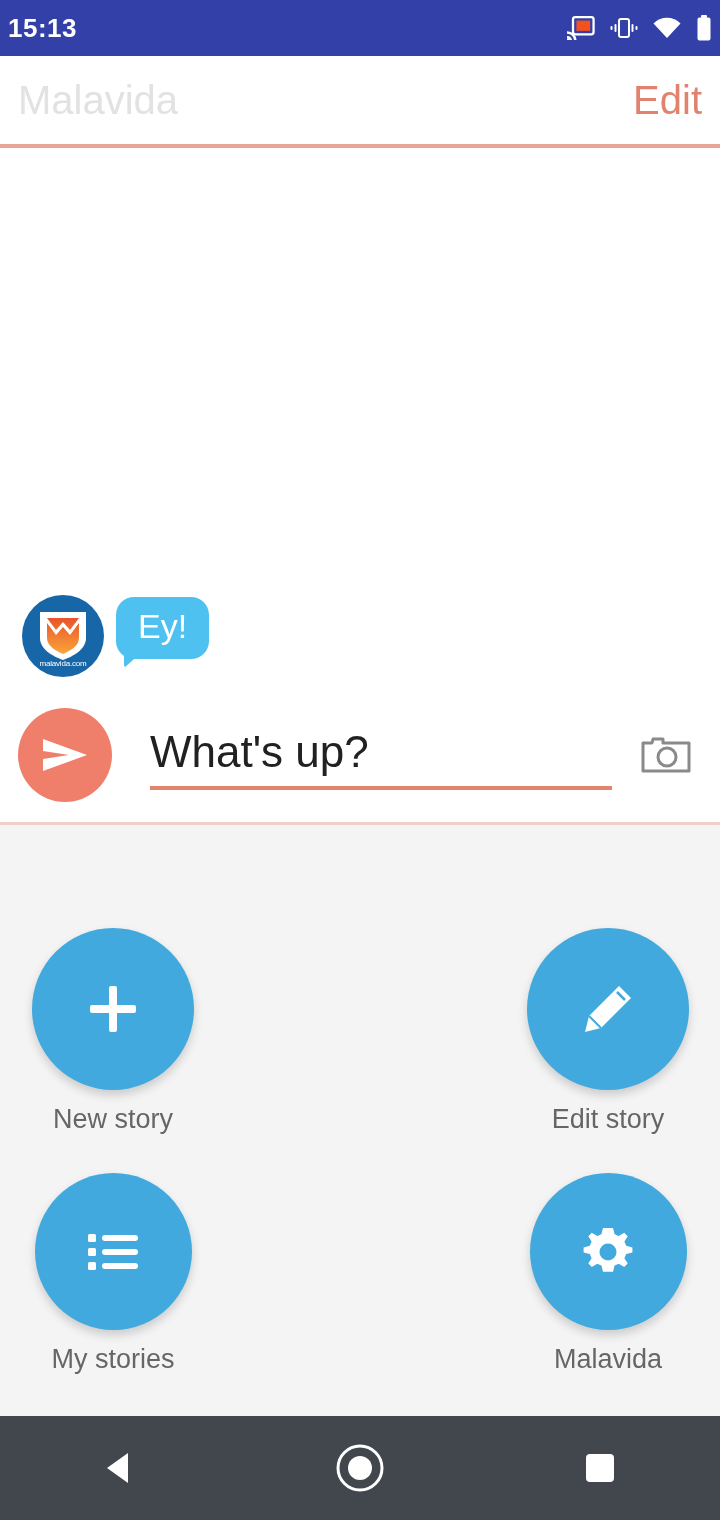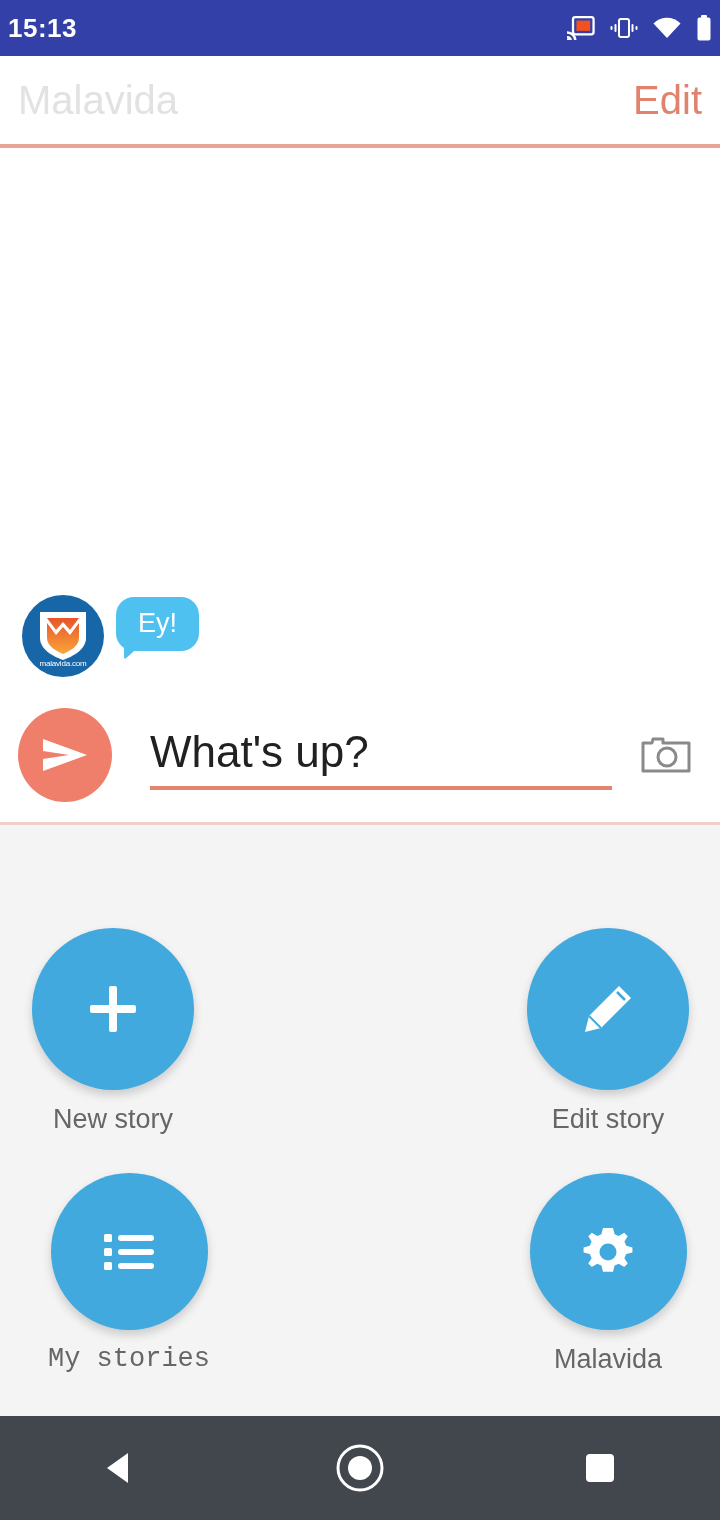--- a/index.html
+++ b/index.html
@@ -58,7 +58,7 @@
   .bubble {
     position:relative; background:#4fc1f0; color:#ffffff;
     border-radius:18px; padding:12px 22px 14px 22px;
-    font-size:27px; line-height:1.05; margin-top:2px;
+    font-size:34px; line-height:1.05; margin-top:2px;
   }
   .bubble::after {
     content:""; position:absolute; left:8px; bottom:-9px;

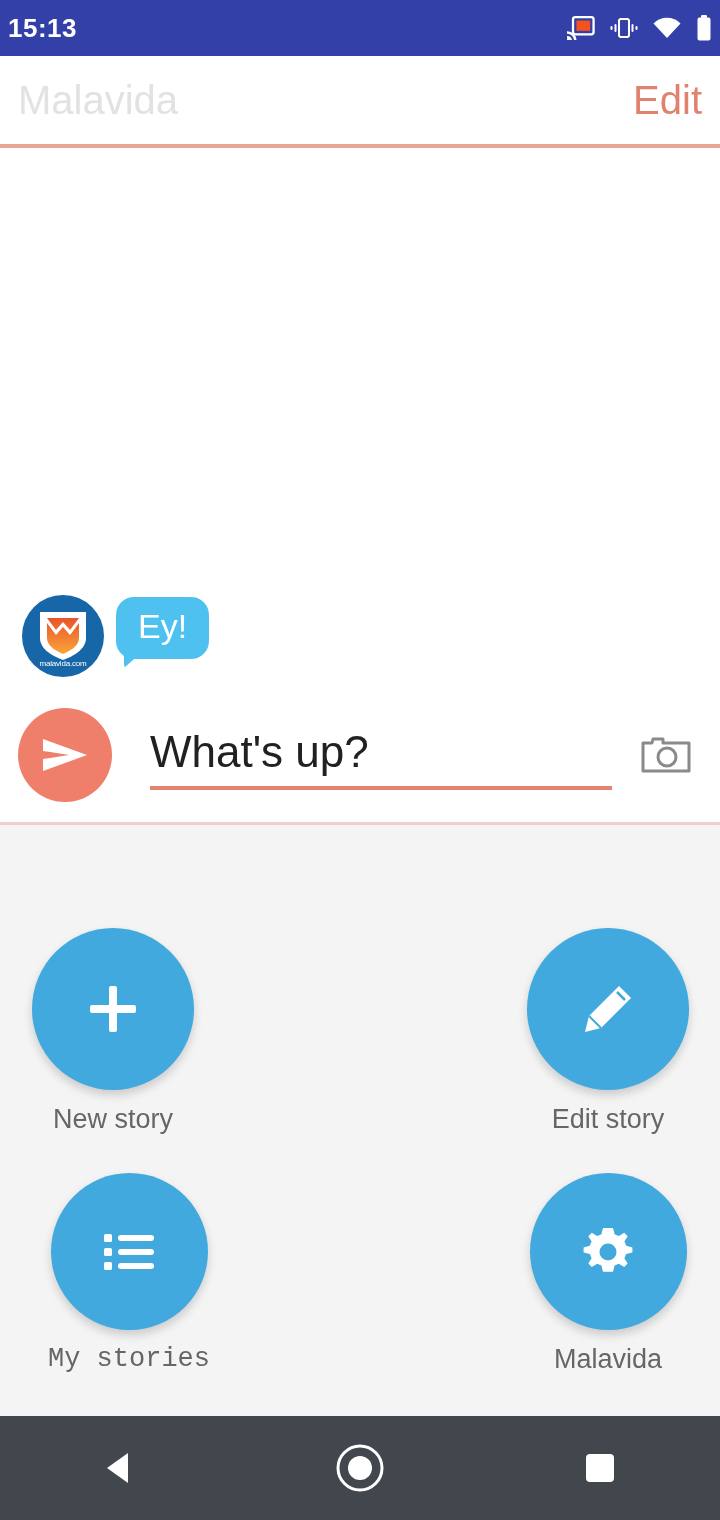--- a/index.html
+++ b/index.html
@@ -129,7 +129,7 @@
   .a-new      { left:0px;   top:103px;  width:226px; }
   .a-video    { left:247px; top:77px;   width:226px; }
   .a-edit     { left:495px; top:103px;  width:226px; }
-  .a-mystory  { left:16px;   top:348px;  width:226px;font-family:Liberation Mono, monospace; }
+  .a-mystory  { left:0px;   top:348px;  width:226px; }
   .a-settings { left:495px; top:348px;  width:226px; }
 
   

